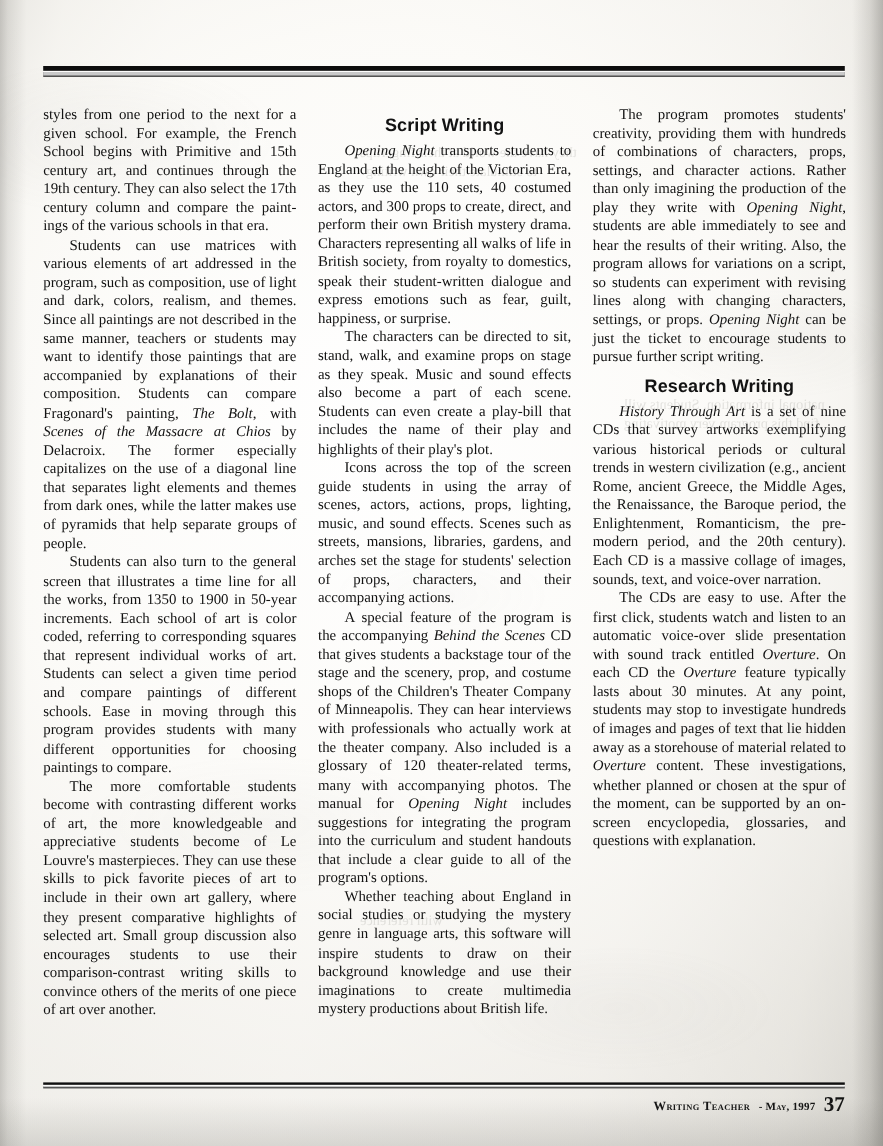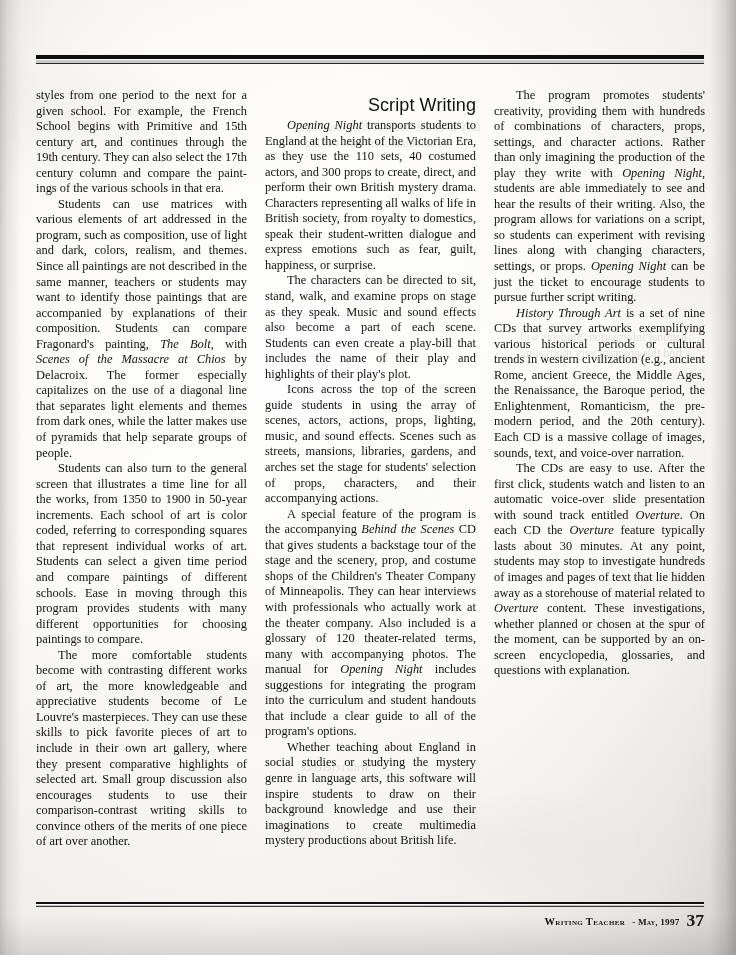--- a/index.html
+++ b/index.html
@@ -110,12 +110,12 @@
   }
   .col h2 {
     font-family: "Liberation Sans", "DejaVu Sans", sans-serif;
-    font-size: 18px;
-    font-weight: normal;
+    font-size: 15px;
+    font-weight: bold;
     line-height: 16px;
     margin: 9px 0 5px 0;
     letter-spacing: 0.1px;
-    text-align: right;
+    text-align: center;
   }
   .col i, .col em {
     font-style: italic;

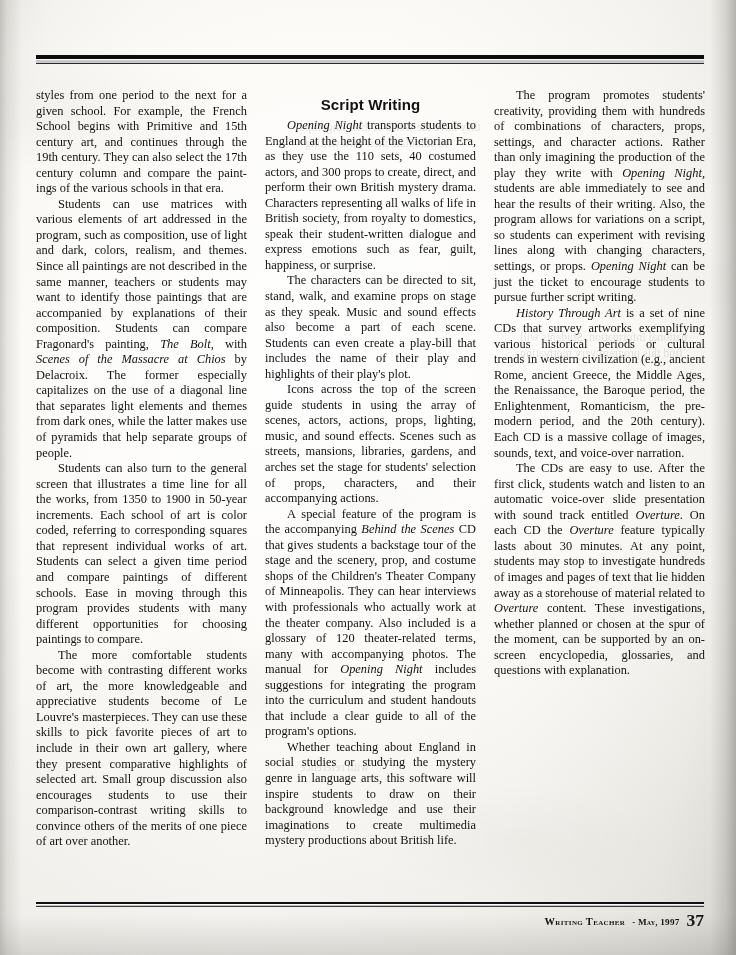--- a/index.html
+++ b/index.html
@@ -194,6 +194,7 @@
       </div>
     <div class="col">
         <p>The program promotes students' creativity, providing them with hundreds of combinations of characters, props, settings, and character actions. Rather than only imagining the production of the play they write with <i>Opening Night</i>, students are able immediately to see and hear the results of their writing. Also, the program allows for variations on a script, so students can experiment with revising lines along with changing characters, settings, or props. <i>Opening Night</i> can be just the ticket to encourage students to pursue further script writing.</p>
+        <h2>Research Writing</h2>
         <p><i>History Through Art</i> is a set of nine CDs that survey artworks exemplifying various historical periods or cultural trends in western civilization (e.g., ancient Rome, ancient Greece, the Middle Ages, the Renaissance, the Baroque period, the Enlightenment, Romanticism, the pre-modern period, and the 20th century). Each CD is a massive collage of images, sounds, text, and voice-over narration.</p>
         <p>The CDs are easy to use. After the first click, students watch and listen to an automatic voice-over slide presentation with sound track entitled <i>Overture</i>. On each CD the <i>Overture</i> feature typically lasts about 30 minutes. At any point, students may stop to investigate hundreds of images and pages of text that lie hidden away as a storehouse of material related to <i>Overture</i> content. These investigations, whether planned or chosen at the spur of the moment, can be supported by an on-screen encyclopedia, glossaries, and questions with explanation.</p>
       </div>

